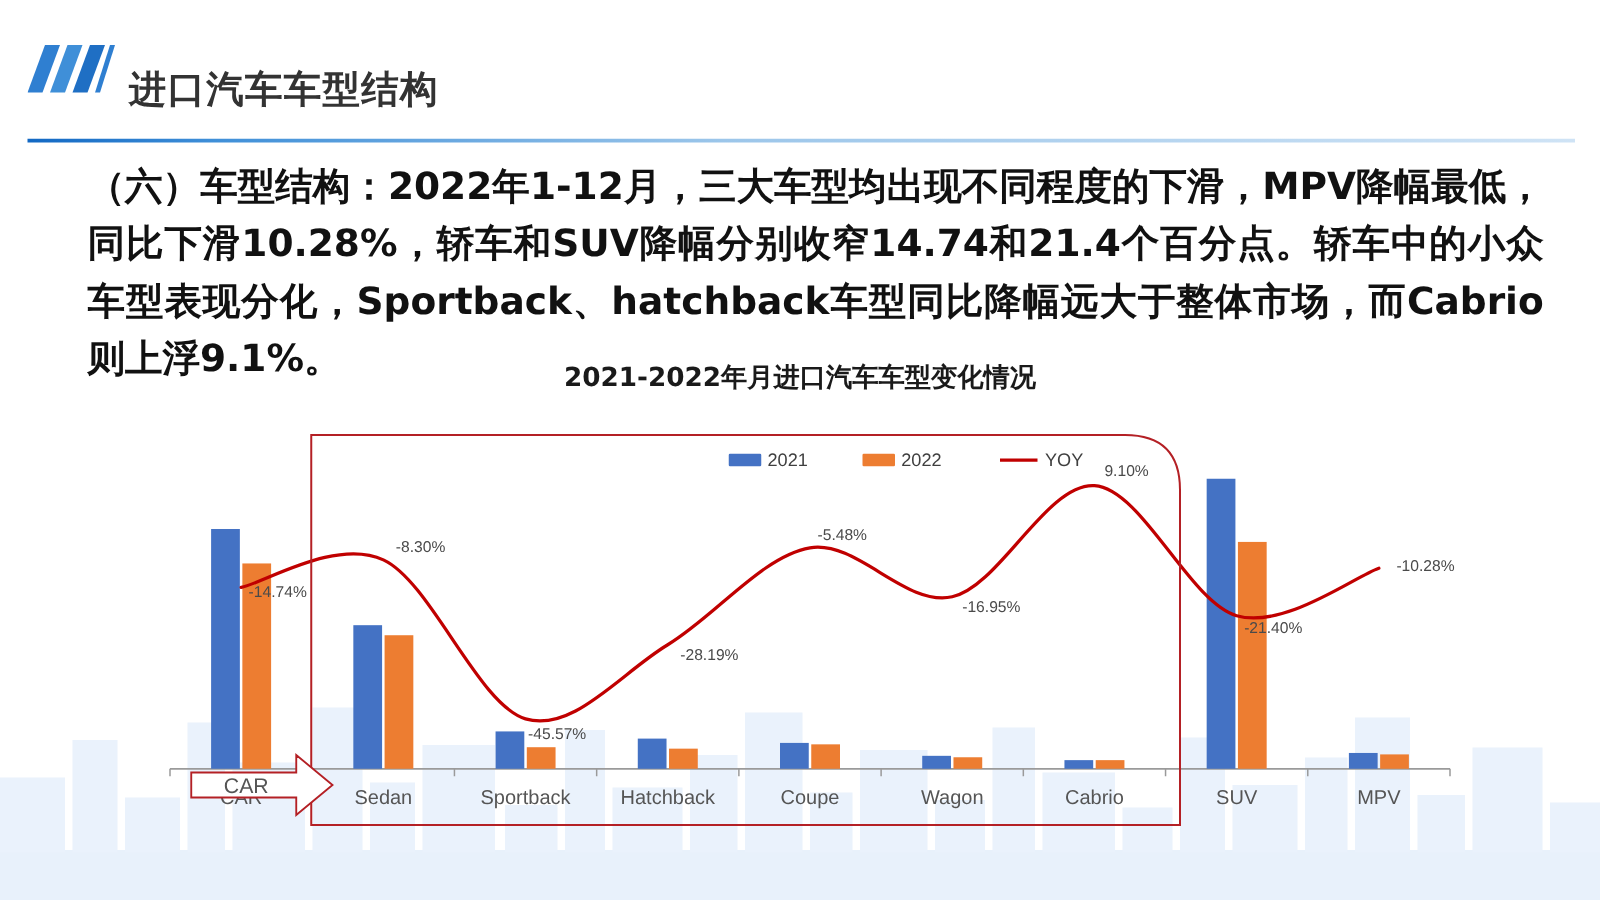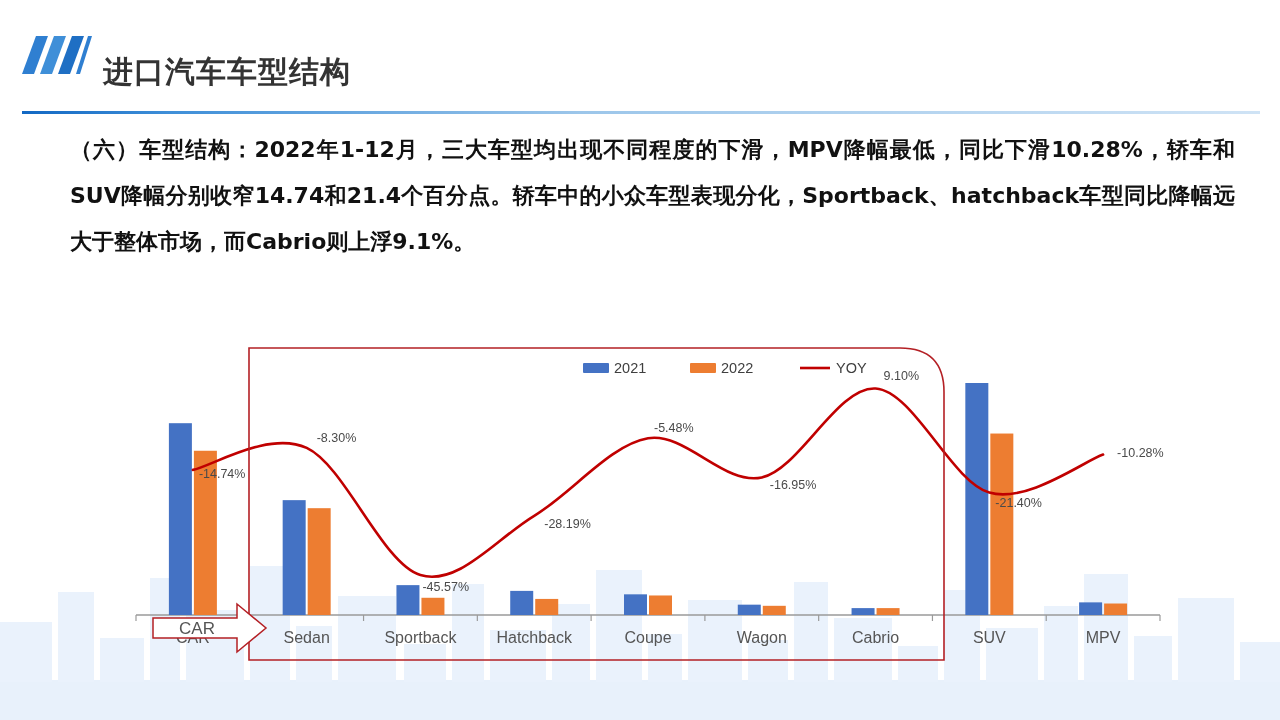--- a/index.html
+++ b/index.html
@@ -29,7 +29,7 @@
   
   #paragraph{
     position:absolute;left:70px;top:127px;width:1165px;z-index:5;
-    font-size:22px;line-height:46px;font-weight:700;color:#111111;
+    font-size:30px;line-height:46px;font-weight:700;color:#111111;
     font-family:"DejaVu Sans","Liberation Sans",sans-serif;
     text-align:justify;
   }

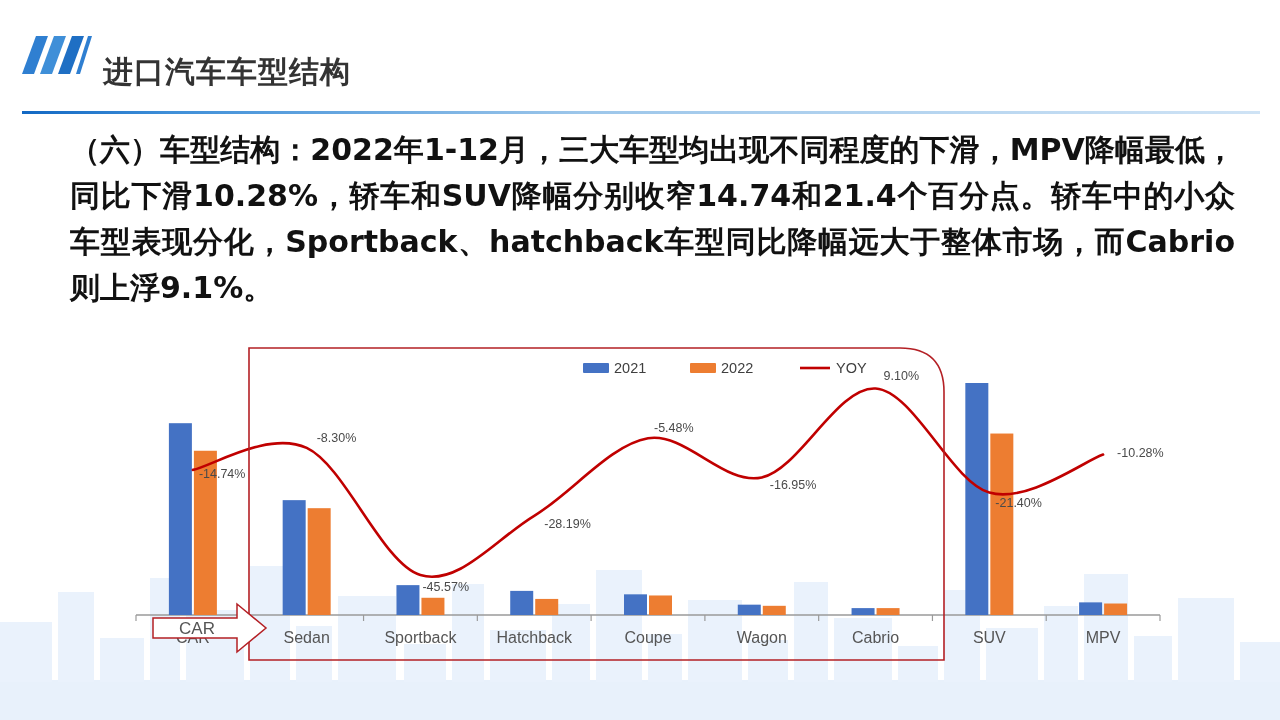--- a/index.html
+++ b/index.html
@@ -97,6 +97,7 @@
 <div id="paragraph">（六）车型结构：2022年1-12月，三大车型均出现不同程度的下滑，MPV降幅最低，同比下滑10.28%，轿车和SUV降幅分别收窄14.74和21.4个百分点。轿车中的小众车型表现分化，Sportback、hatchback车型同比降幅远大于整体市场，而Cabrio则上浮9.1%。</div>
 
 <div id="chart-wrap">
+  <div id="chart-title">2021-2022年月进口汽车车型变化情况</div>
   <svg id="plot-svg" viewBox="0 0 1280 420">
 
     <line id="axis-line" x1="136" y1="345" x2="1160" y2="345" stroke="#9a9a9a" stroke-width="1.4"></line>

